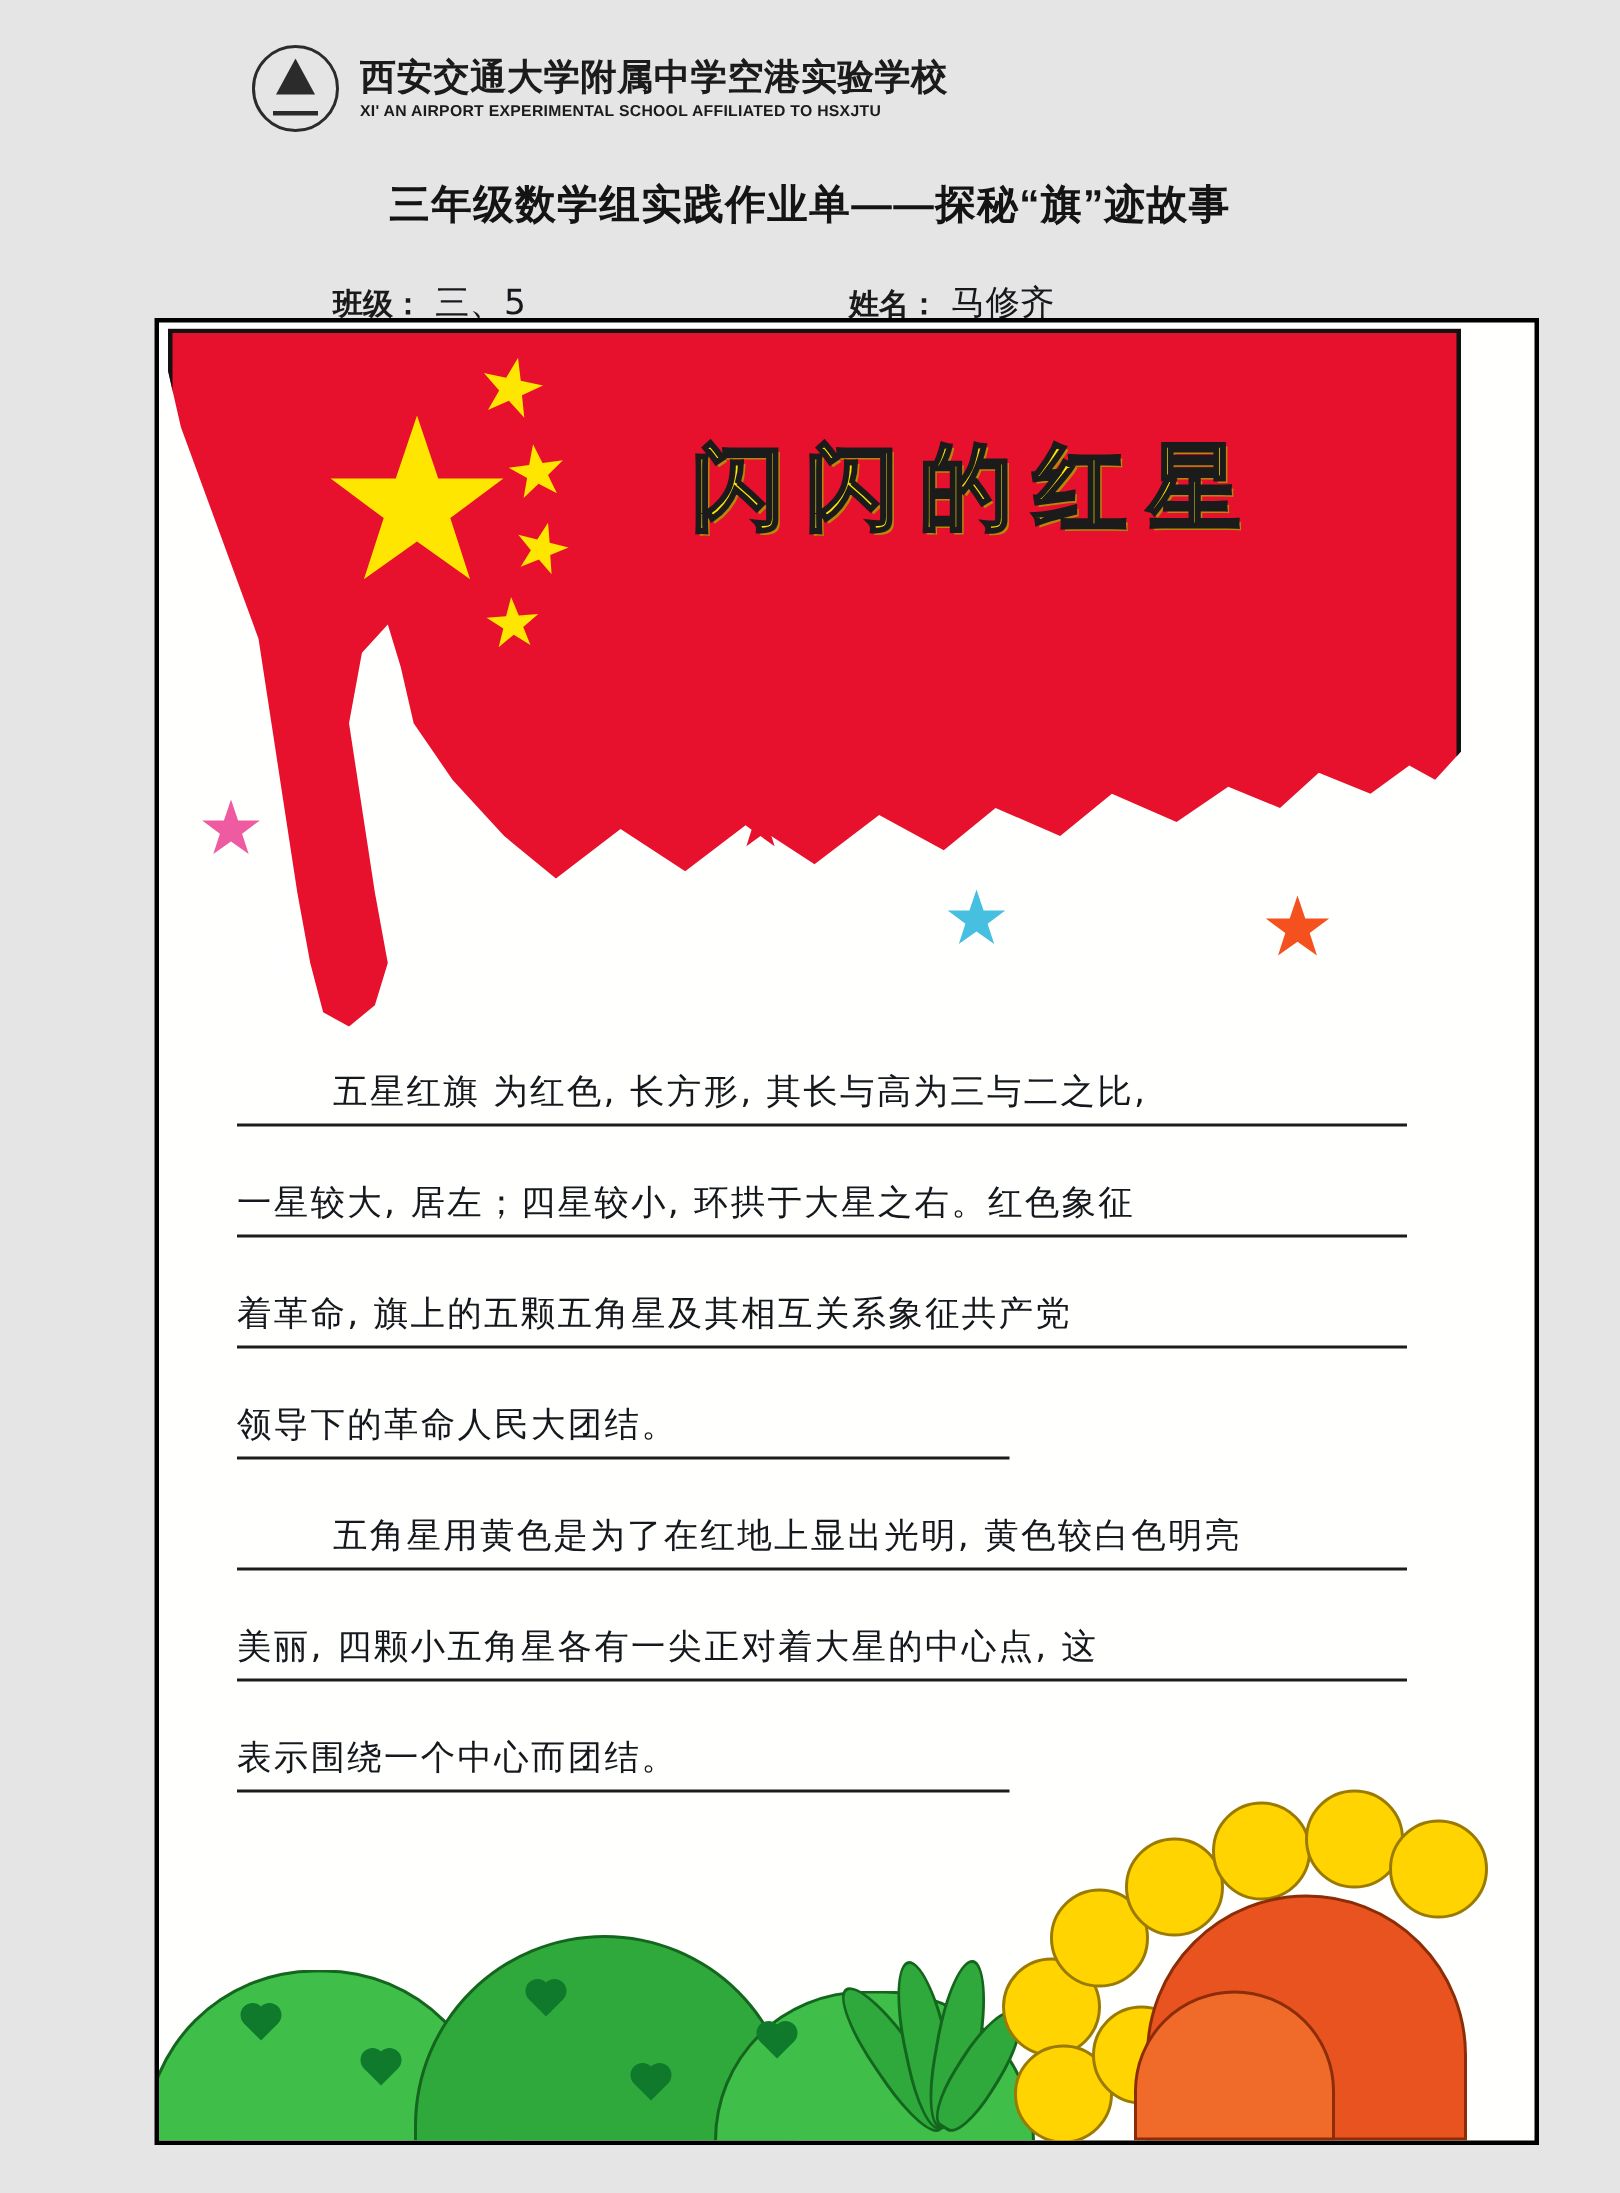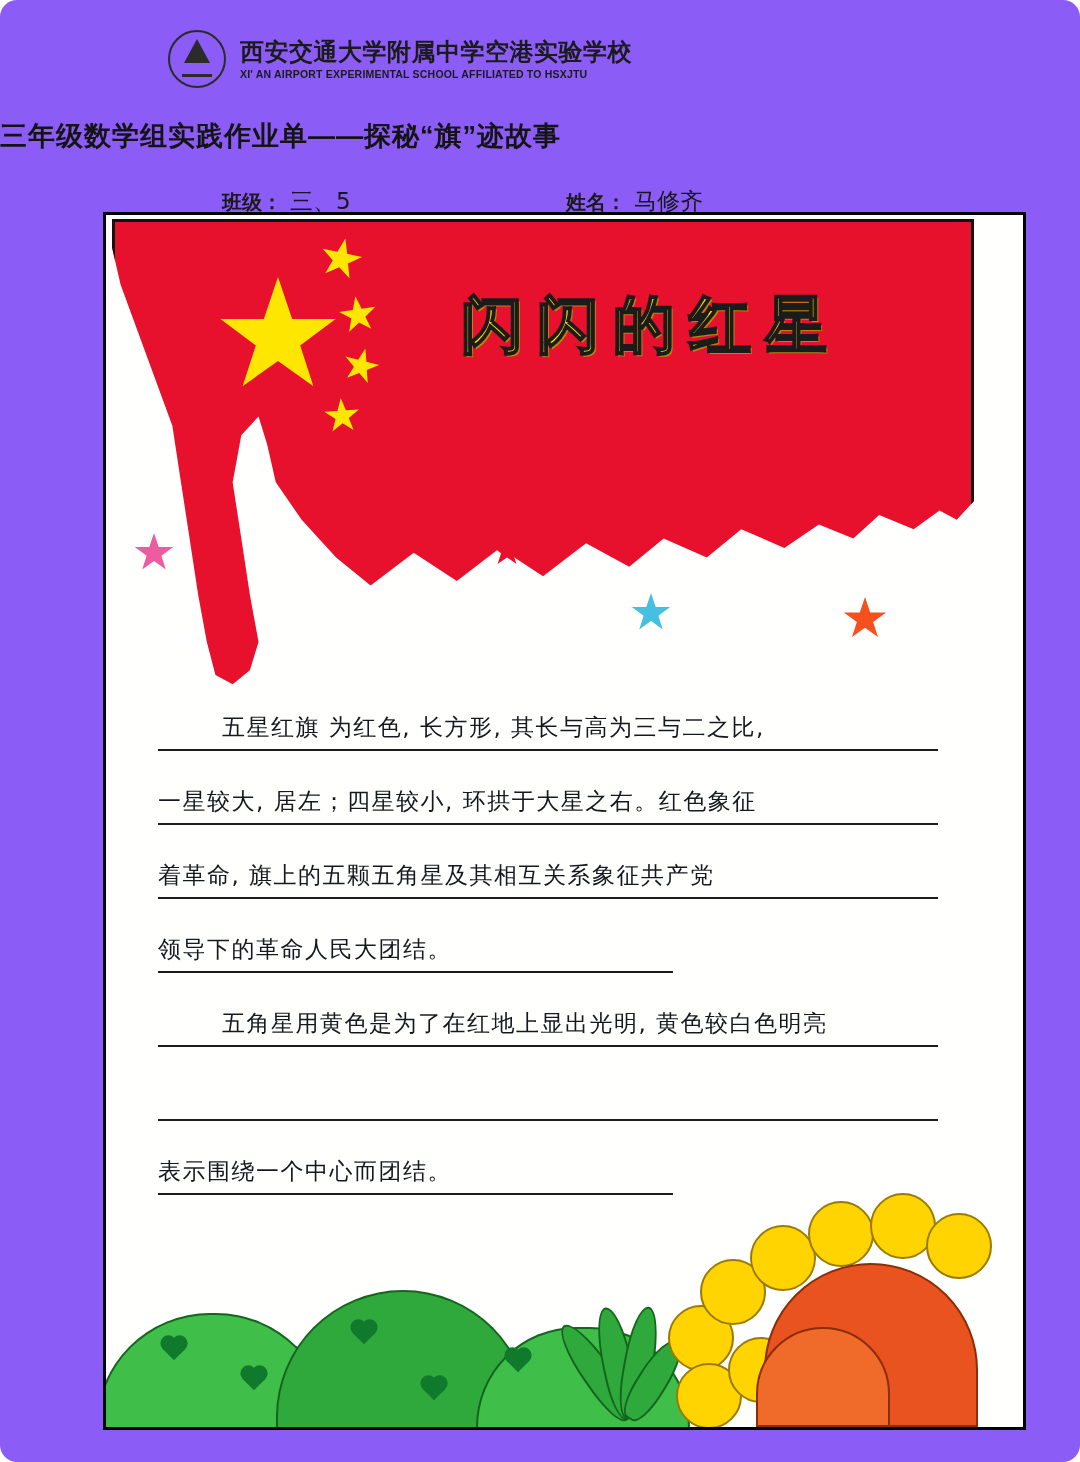--- a/index.html
+++ b/index.html
@@ -20,8 +20,7 @@
   .sheet {
     position: absolute;
     inset: 0;
-    background: #8b5cf6;
-    border-radius: 17px;
+    background: #e5e5e5;
   }
   .school-header {
     position: absolute;

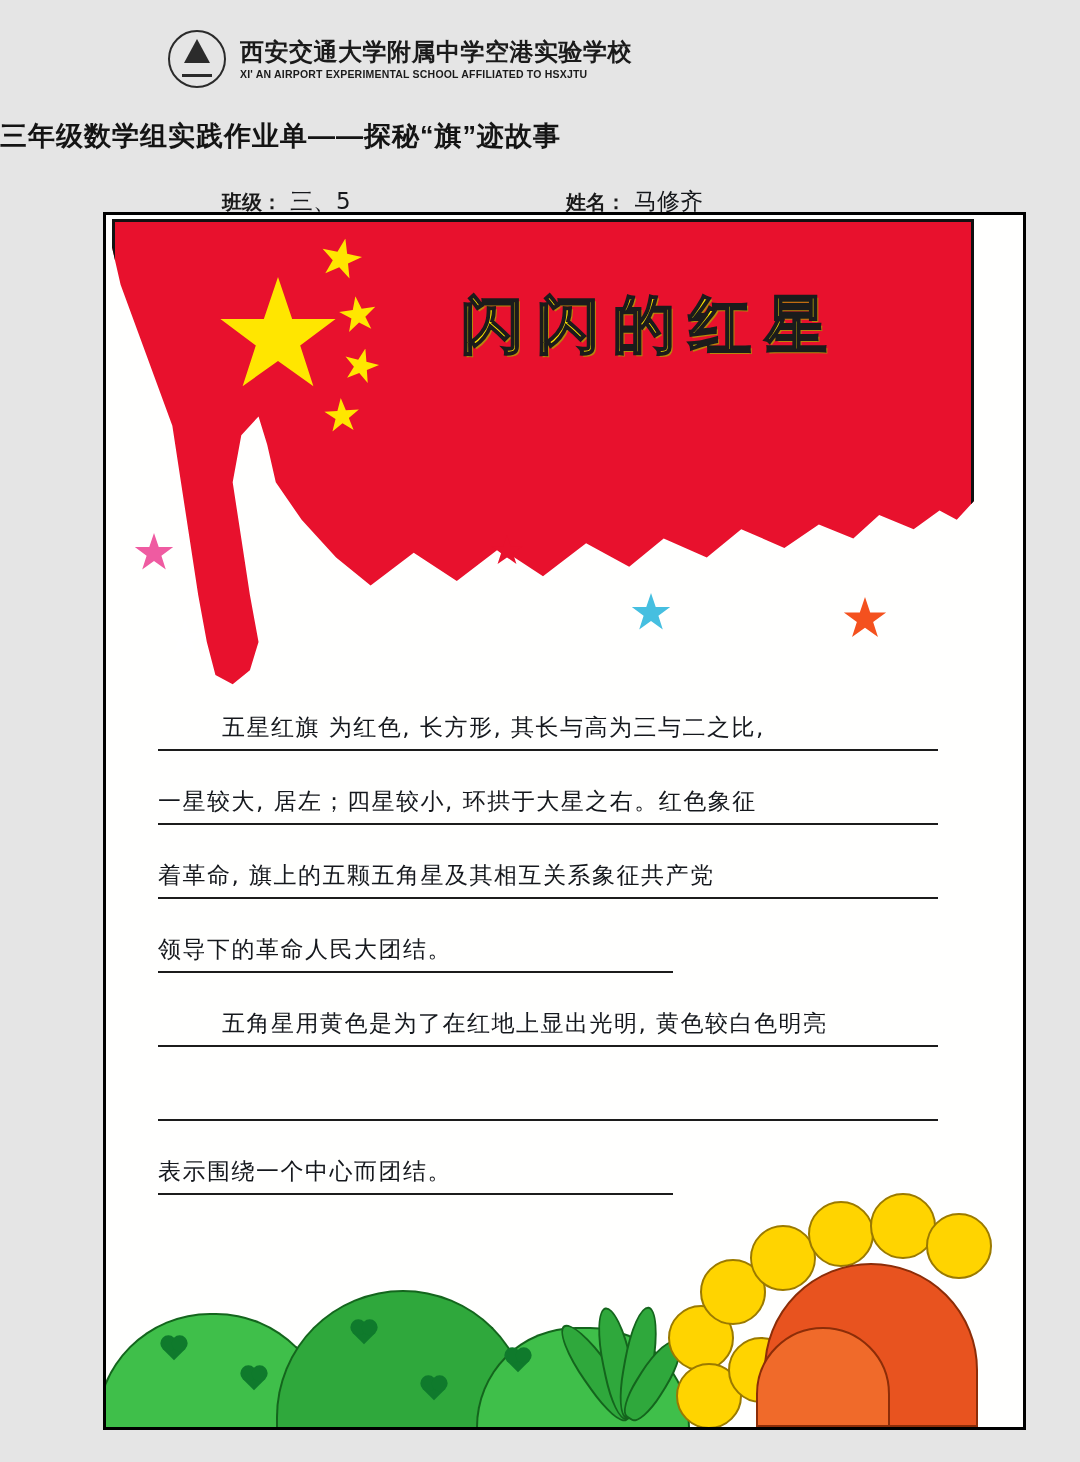--- a/index.html
+++ b/index.html
@@ -80,6 +80,7 @@
     top: 118px;
     left: 0;
     width: 1080px;
+    text-align: center;
     font-size: 27px;
     font-weight: bold;
     letter-spacing: 1px;

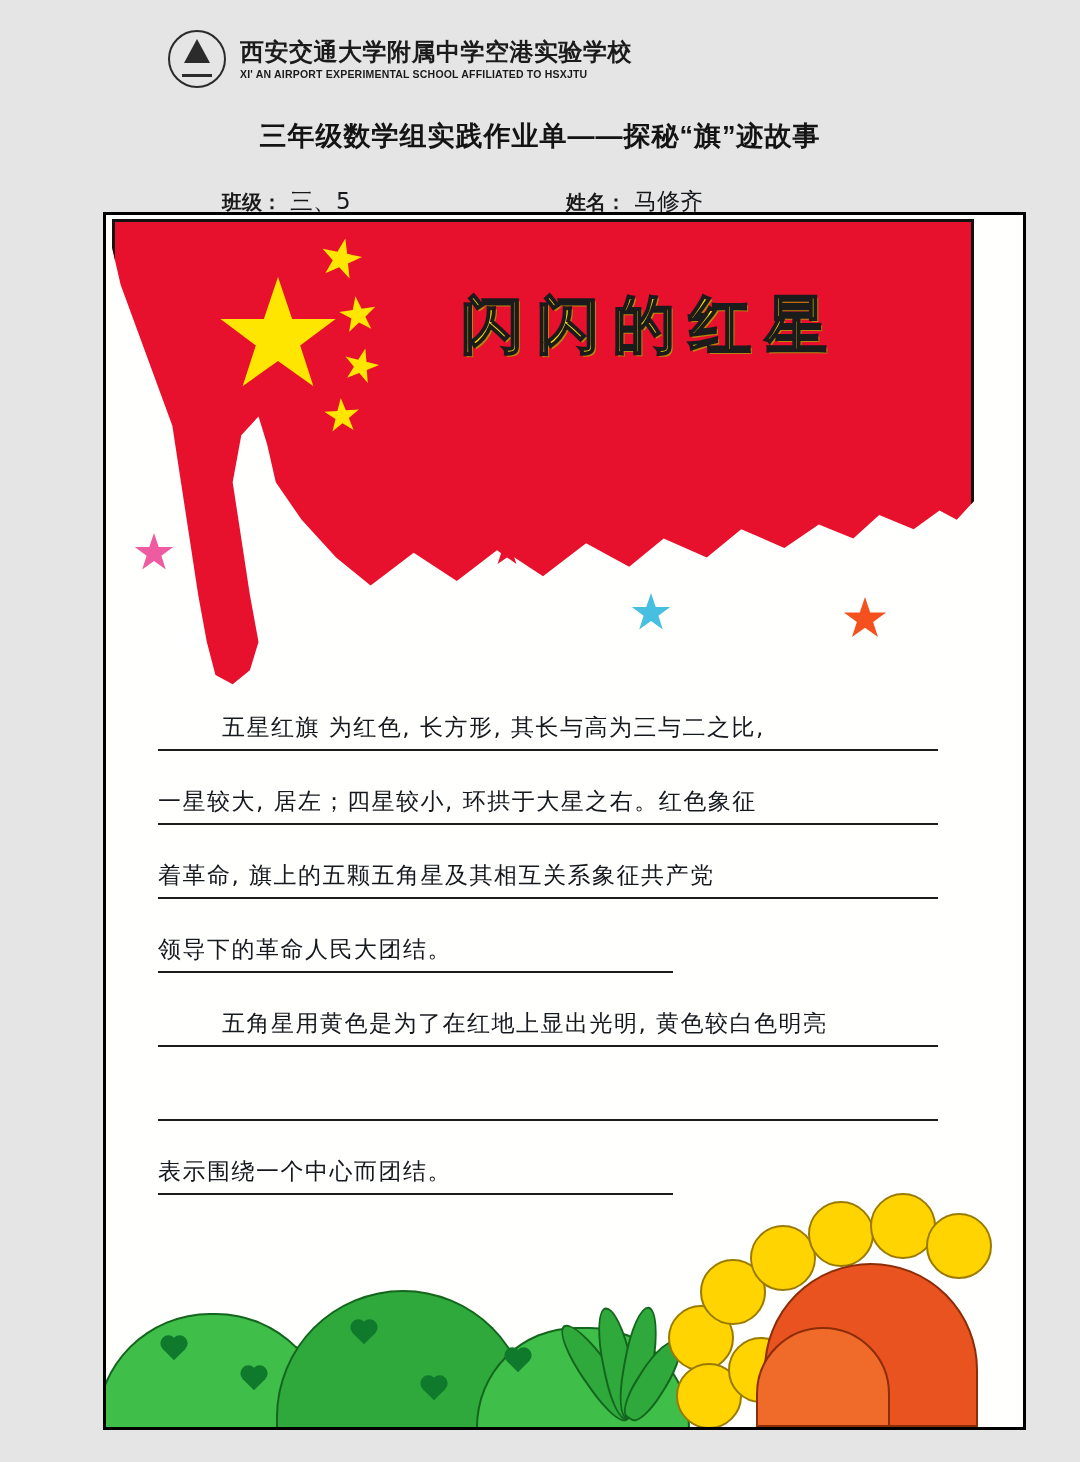--- a/index.html
+++ b/index.html
@@ -382,6 +382,7 @@
         <div class="rule"></div>
       </div>
       <div class="hline">
+        <div class="hand">美丽, 四颗小五角星各有一尖正对着大星的中心点, 这</div>
         <div class="rule"></div>
       </div>
       <div class="hline short">

